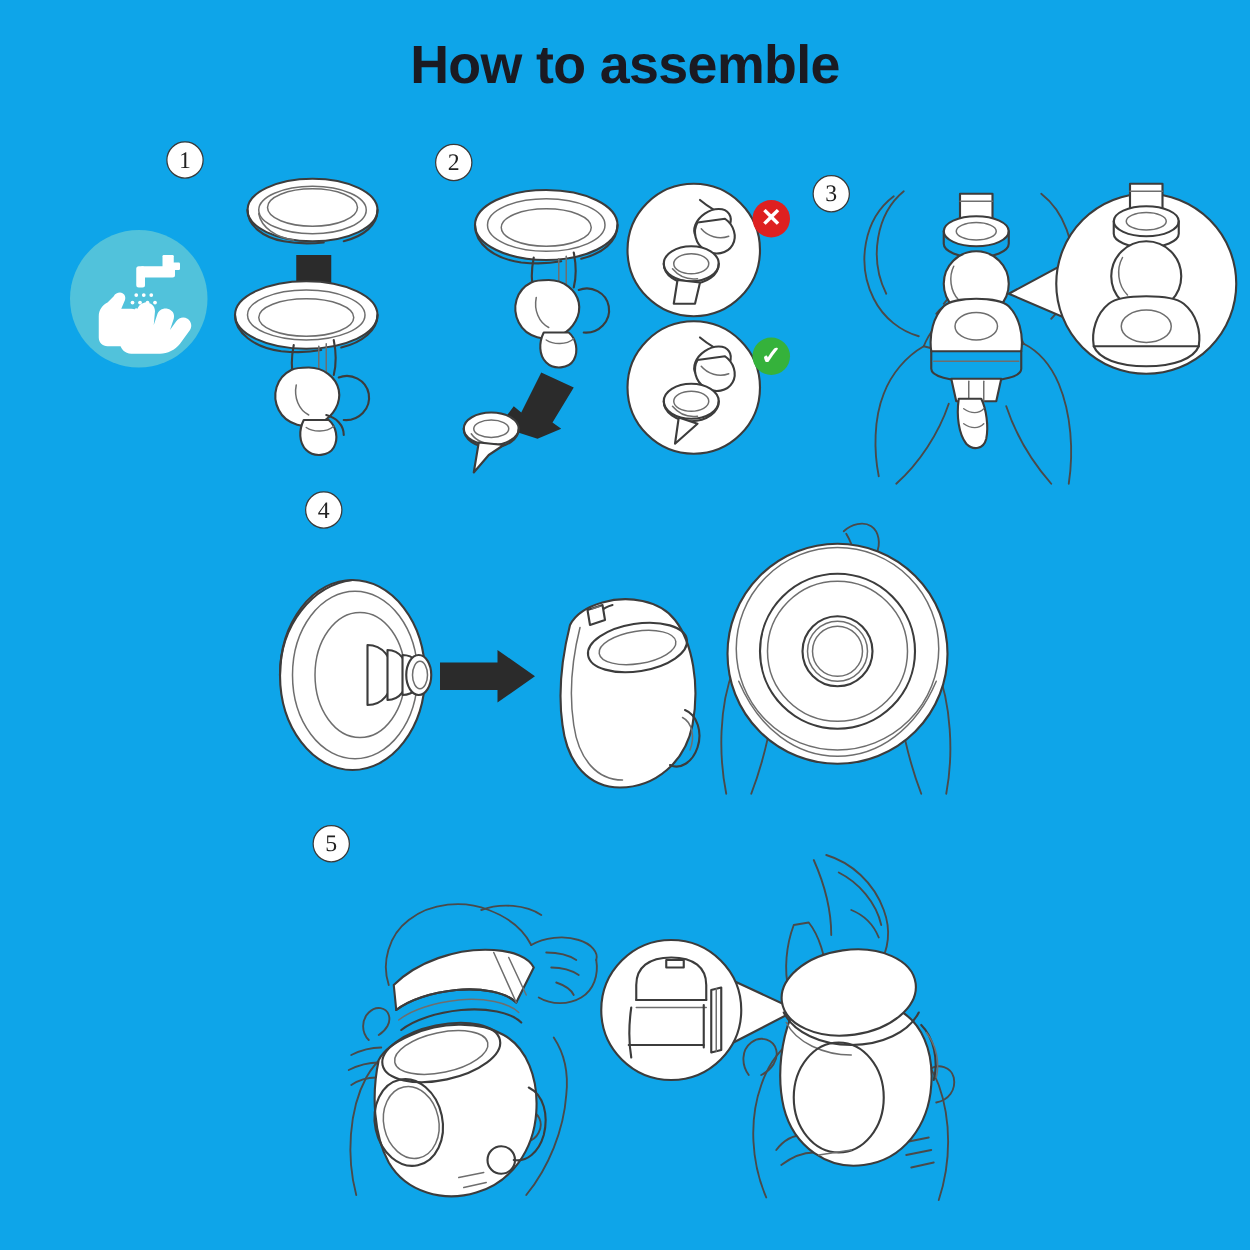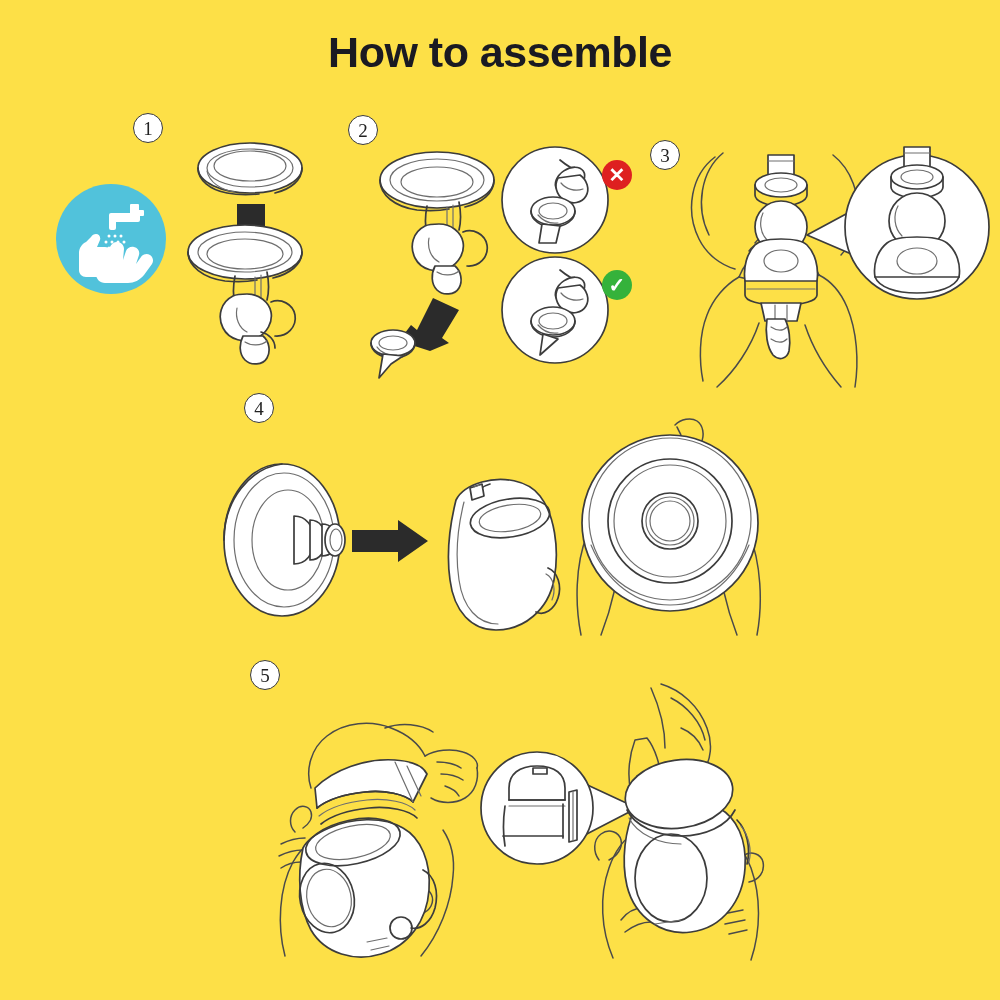--- a/index.html
+++ b/index.html
@@ -19,7 +19,7 @@
     position: relative;
     width: 1000px;
     height: 1000px;
-    background: #fde047;
+    background: #0ea5e9;
   }
   .title {
     position: absolute;

